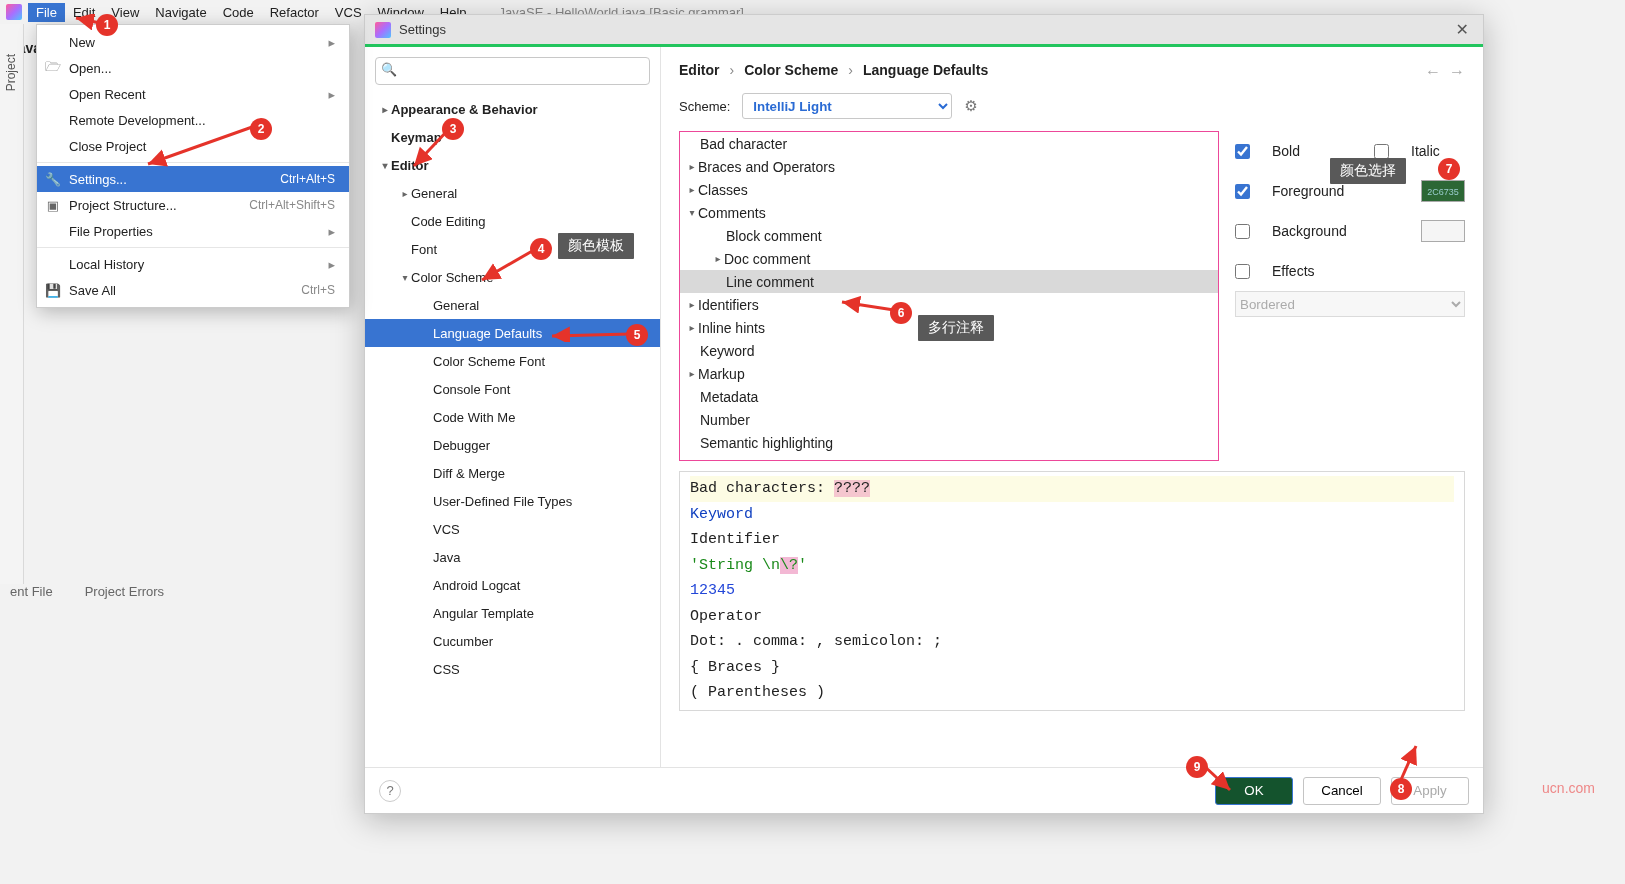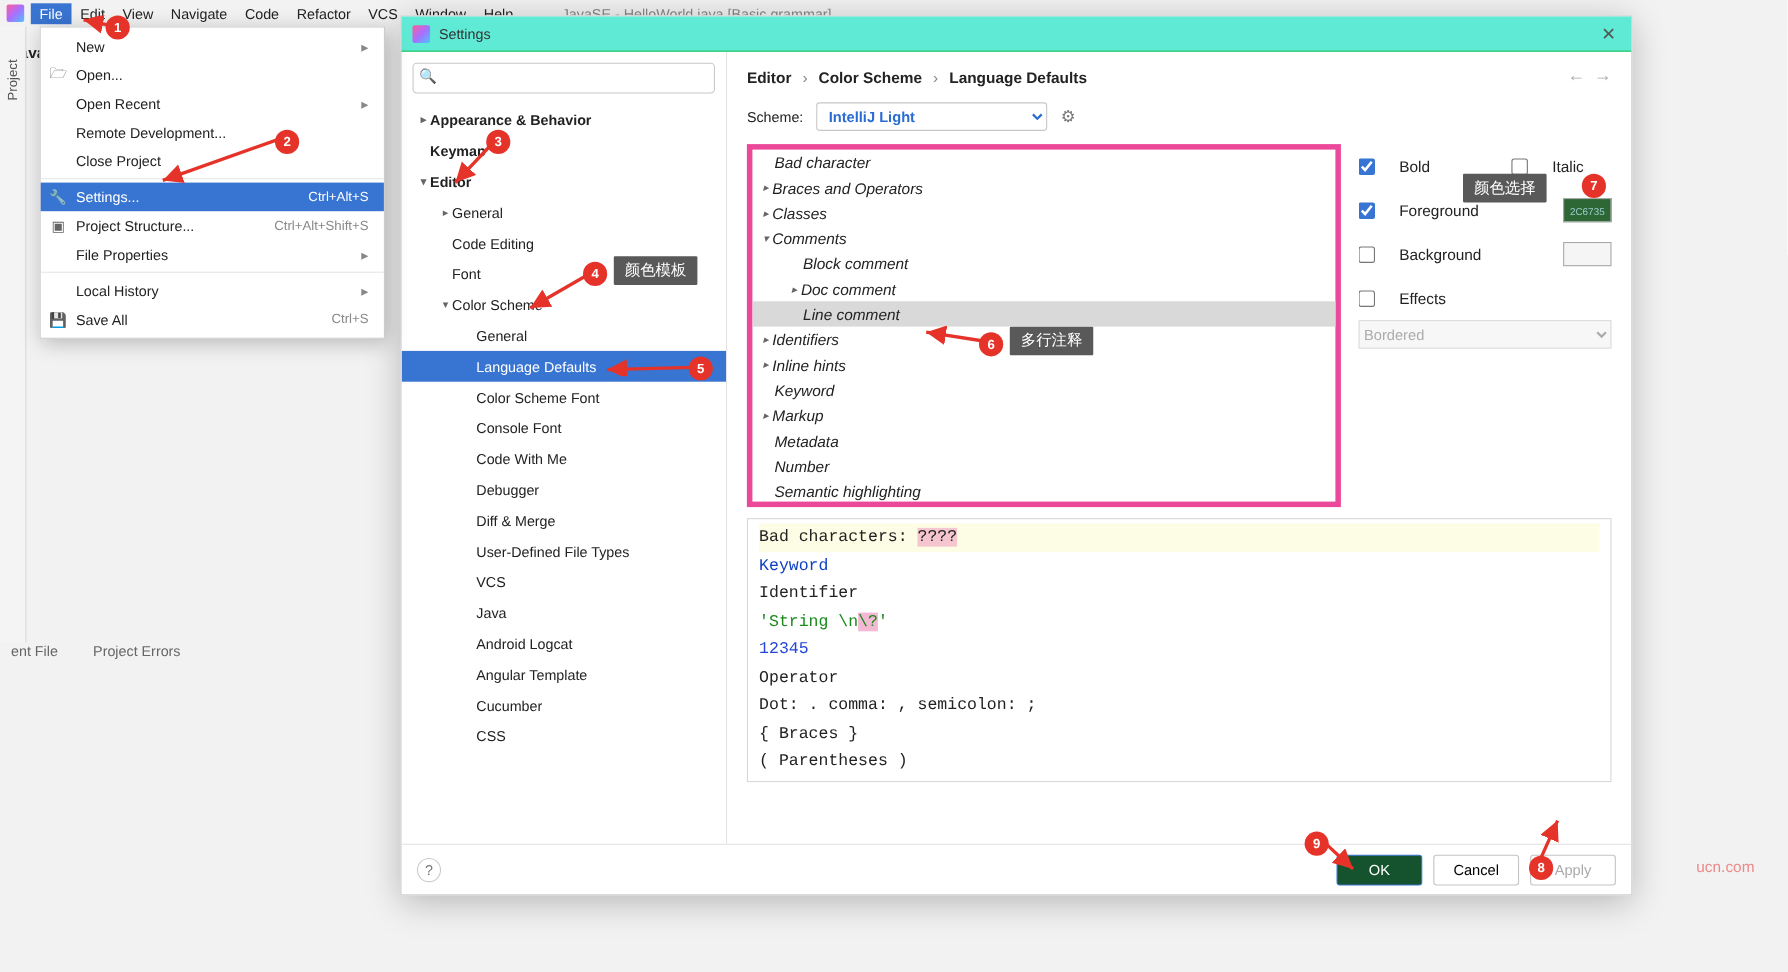--- a/index.html
+++ b/index.html
@@ -10,7 +10,7 @@
 .menubar .logo { width: 16px; height: 16px; background: linear-gradient(135deg,#ff5c9b,#a96eff,#4ec3ff); border-radius: 2px; margin-right: 6px; }
 .menubar .mitem { padding: 2px 8px; cursor: pointer; }
 .menubar .mitem.active { background: #3874d1; color: #fff; }
-.menubar .title-tail { margin-left: 36px; color: #888; }
+.menubar .title-tail { margin-left: 24px; color: #888; }
 
 
 .proj-strip { position: absolute; left: 0; top: 24px; width: 24px; height: 560px; background: #f4f4f4; border-right: 1px solid #d9d9d9; }

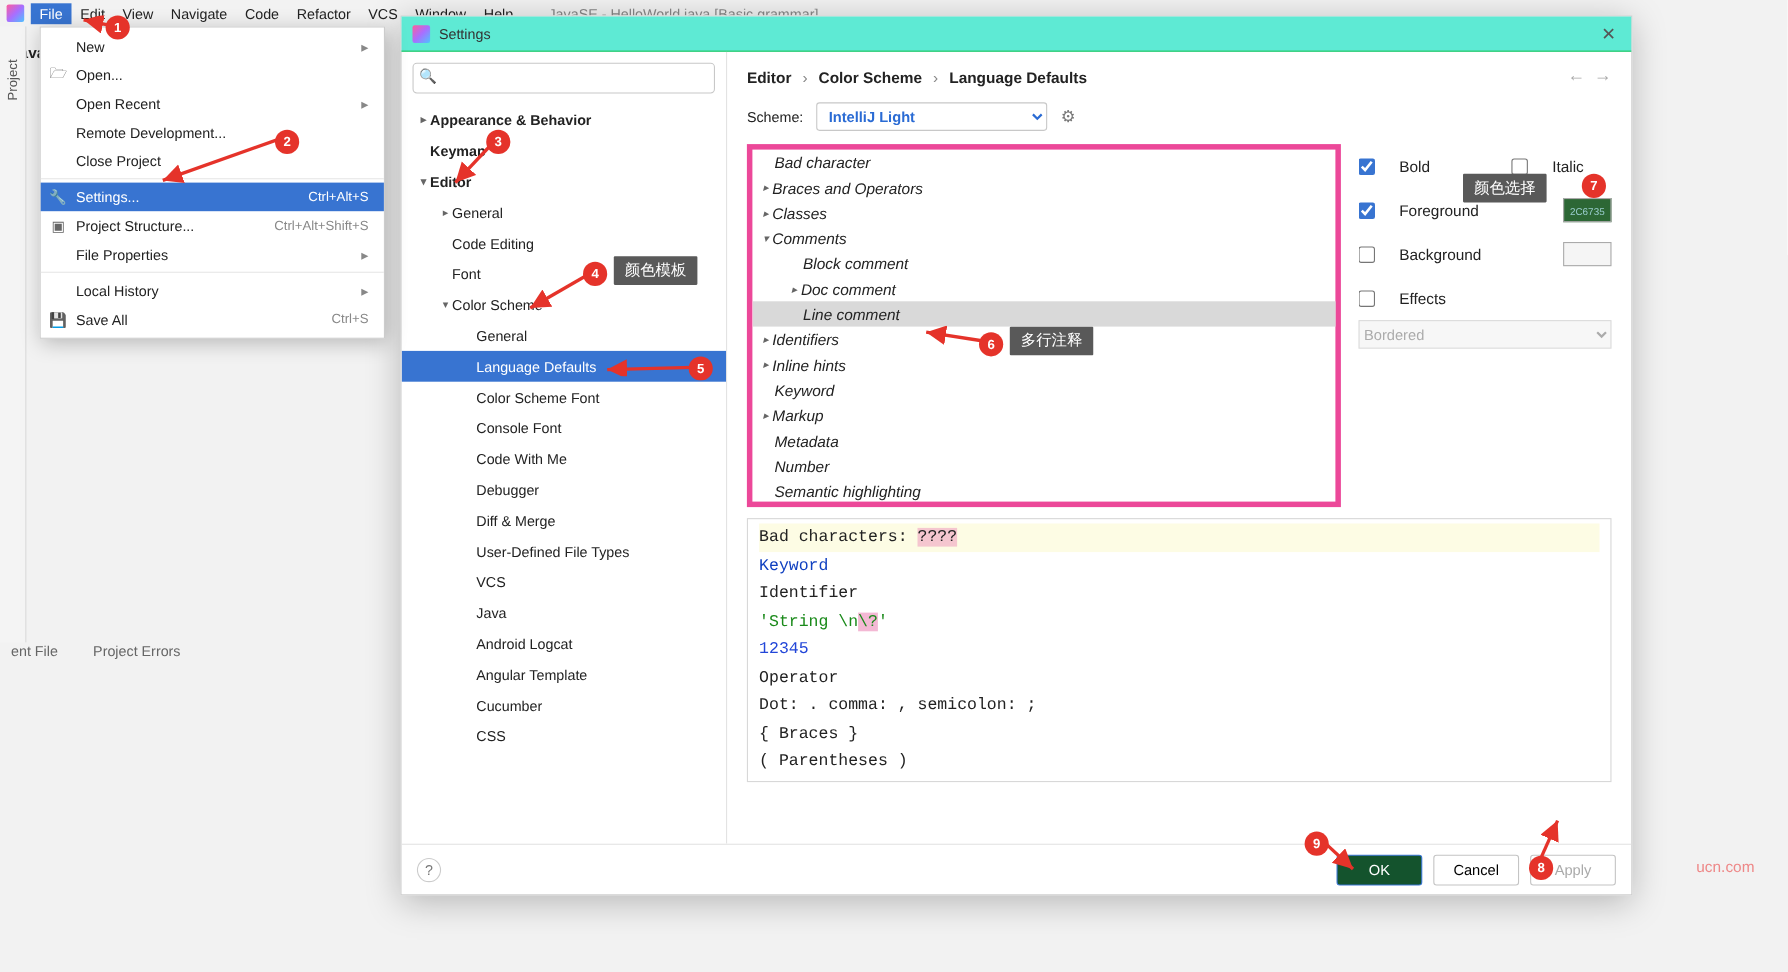--- a/index.html
+++ b/index.html
@@ -36,7 +36,7 @@
 
 
 .dlg { position: absolute; left: 364px; top: 14px; width: 1120px; height: 800px; background: #fff; border: 1px solid #ccc; box-shadow: 0 6px 30px rgba(0,0,0,.25); z-index: 40; display: flex; flex-direction: column; }
-.dlg-title { height: 32px; display: flex; align-items: center; padding: 0 10px; border-bottom: 1px solid #22c55e; background: #5eead4; }
+.dlg-title { height: 32px; display: flex; align-items: center; padding: 0 10px; border-bottom: 3px solid #22c55e; background: #e5e5e5; }
 .dlg-title .logo { width: 16px; height: 16px; background: linear-gradient(135deg,#ff5c9b,#a96eff,#4ec3ff); border-radius: 2px; margin-right: 8px; }
 .dlg-title .txt { font-size: 13px; color: #333; }
 .dlg-title .close { margin-left: auto; font-size: 16px; color: #555; cursor: pointer; padding: 0 4px; }

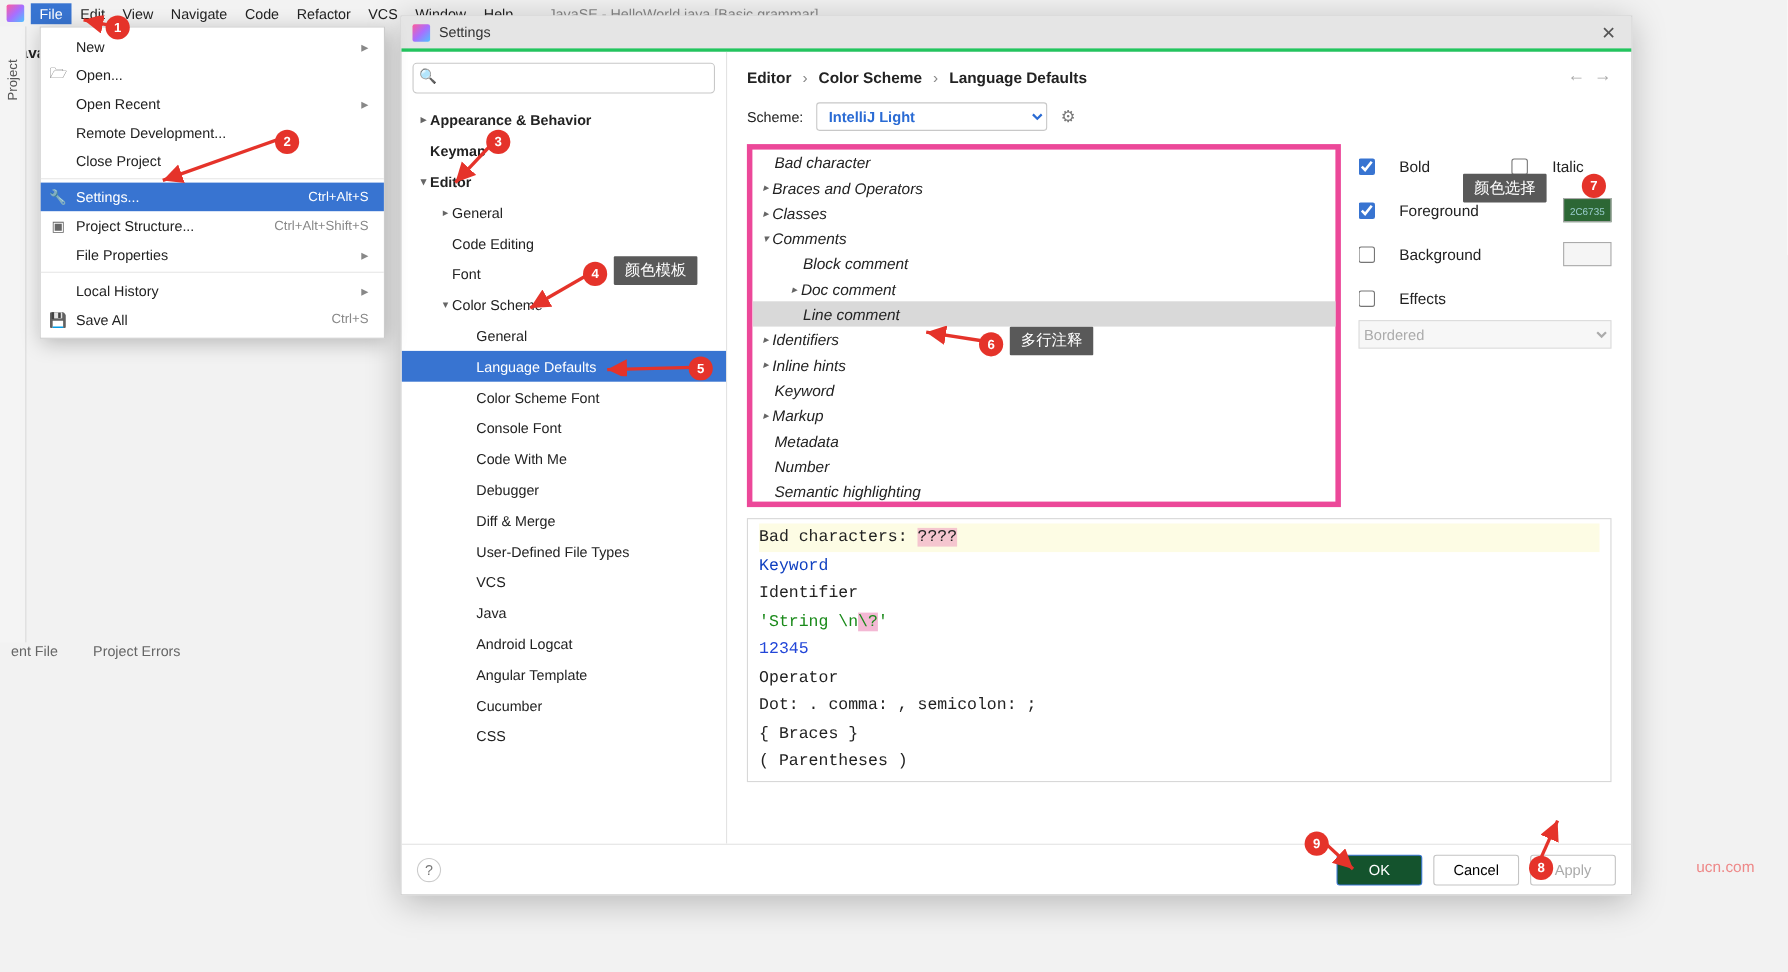--- a/index.html
+++ b/index.html
@@ -67,7 +67,7 @@
 .gear { color: #777; font-size: 15px; cursor: pointer; }
 
 .midrow { display: flex; gap: 16px; height: 330px; }
-.attrlist { flex: 1; border: 5px solid #ec4899; overflow: auto; font-size: 14px; font-style: italic; }
+.attrlist { flex: 1; border: 1px solid #ec4899; overflow: auto; font-size: 14px; }
 .attrlist .arow { display: flex; align-items: center; height: 23px; padding-left: 20px; cursor: pointer; }
 .attrlist .arow .caret { width: 12px; margin-left: -14px; text-align: center; color: #666; font-size: 10px; }
 .attrlist .arow.sub { padding-left: 46px; }

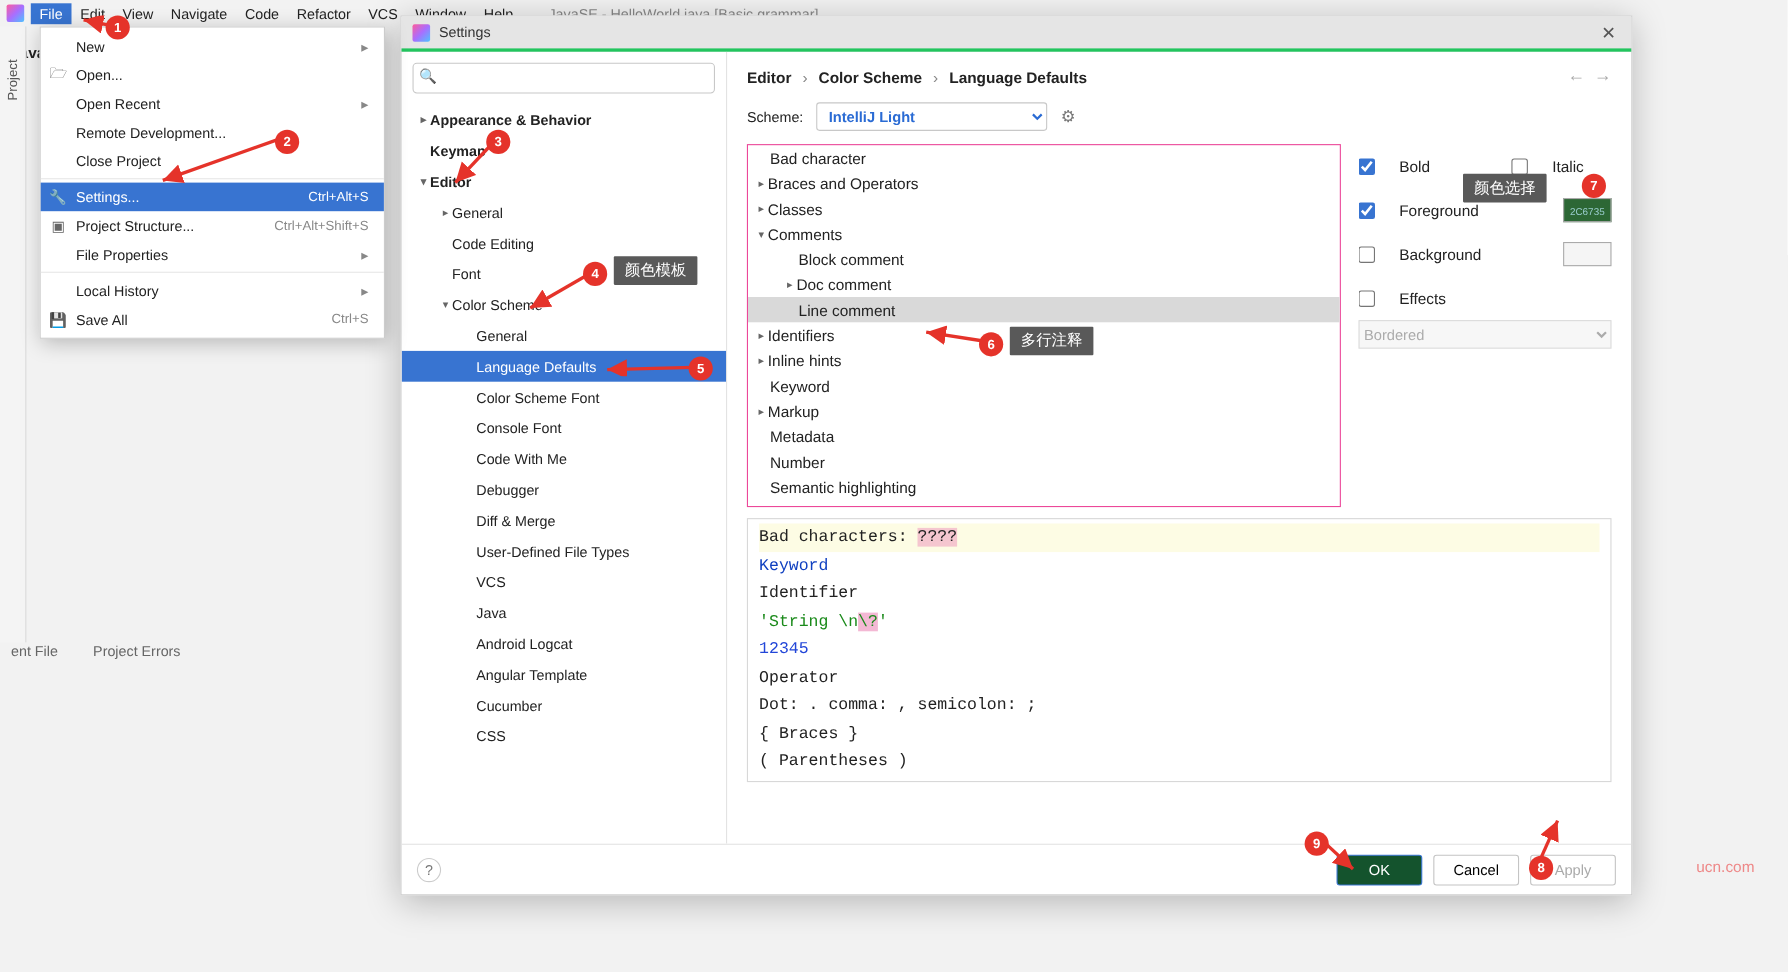--- a/index.html
+++ b/index.html
@@ -395,7 +395,7 @@
 <div class="ann-label" style="left:558px;top:233px">颜色模板</div>
 <div class="ann-badge" style="left:626px;top:324px">5</div>
 <div class="ann-badge" style="left:890px;top:302px">6</div>
-<div class="ann-label" style="left:918px;top:297px">多行注释</div>
+<div class="ann-label" style="left:918px;top:315px">多行注释</div>
 <div class="ann-badge" style="left:1438px;top:158px">7</div>
 <div class="ann-label" style="left:1330px;top:158px">颜色选择</div>
 <div class="ann-badge" style="left:1390px;top:778px">8</div>

